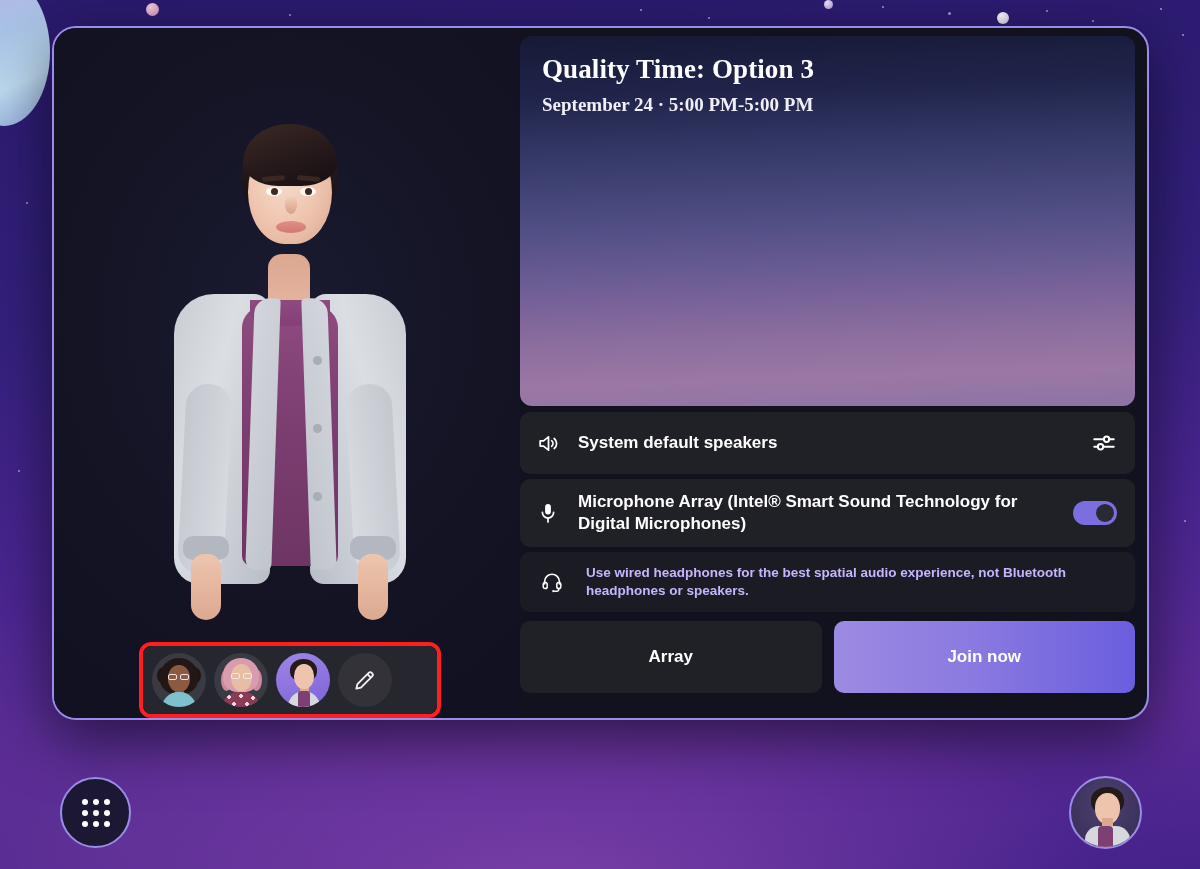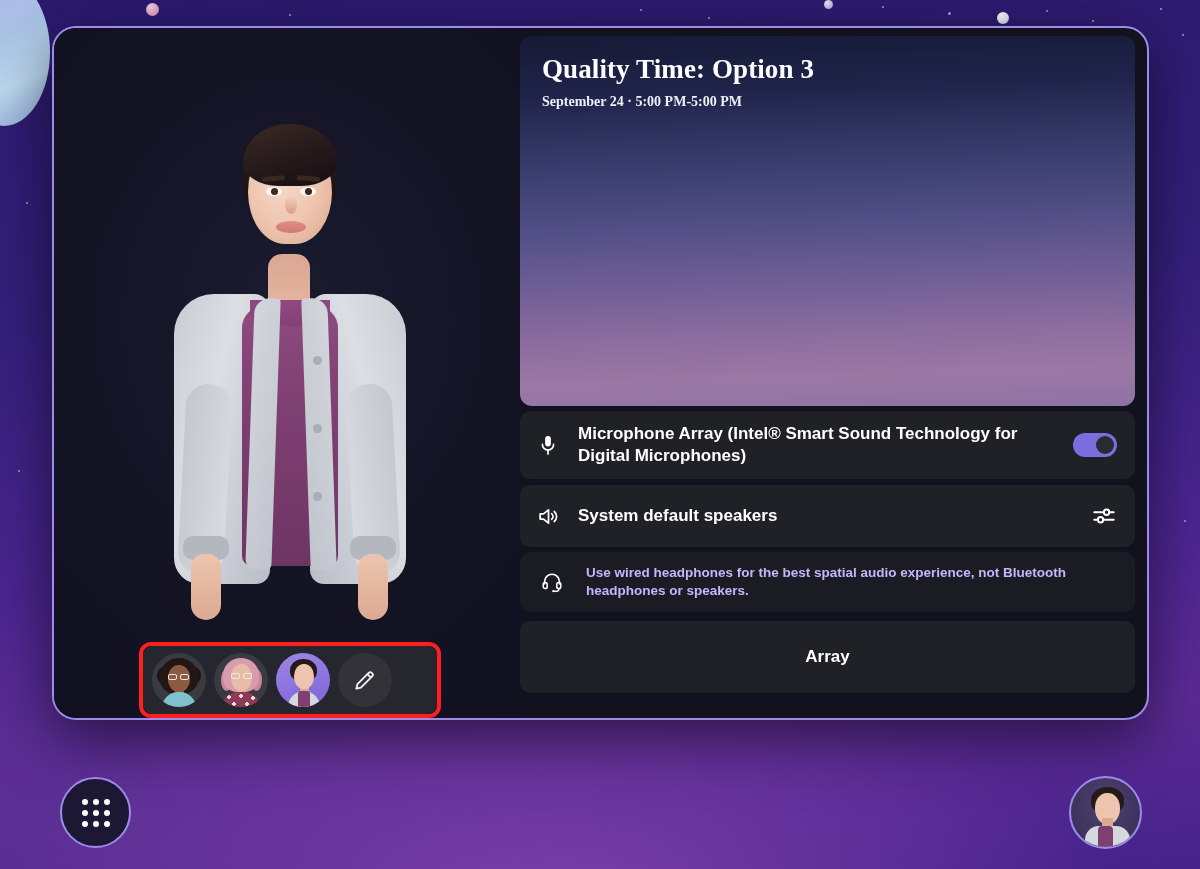--- a/index.html
+++ b/index.html
@@ -292,7 +292,7 @@
   .hero-sub {
     margin-top: 9px;
     color: #f0eef7;
-    font-size: 14px;
+    font-size: 19px;
     font-weight: bold;
   }
 

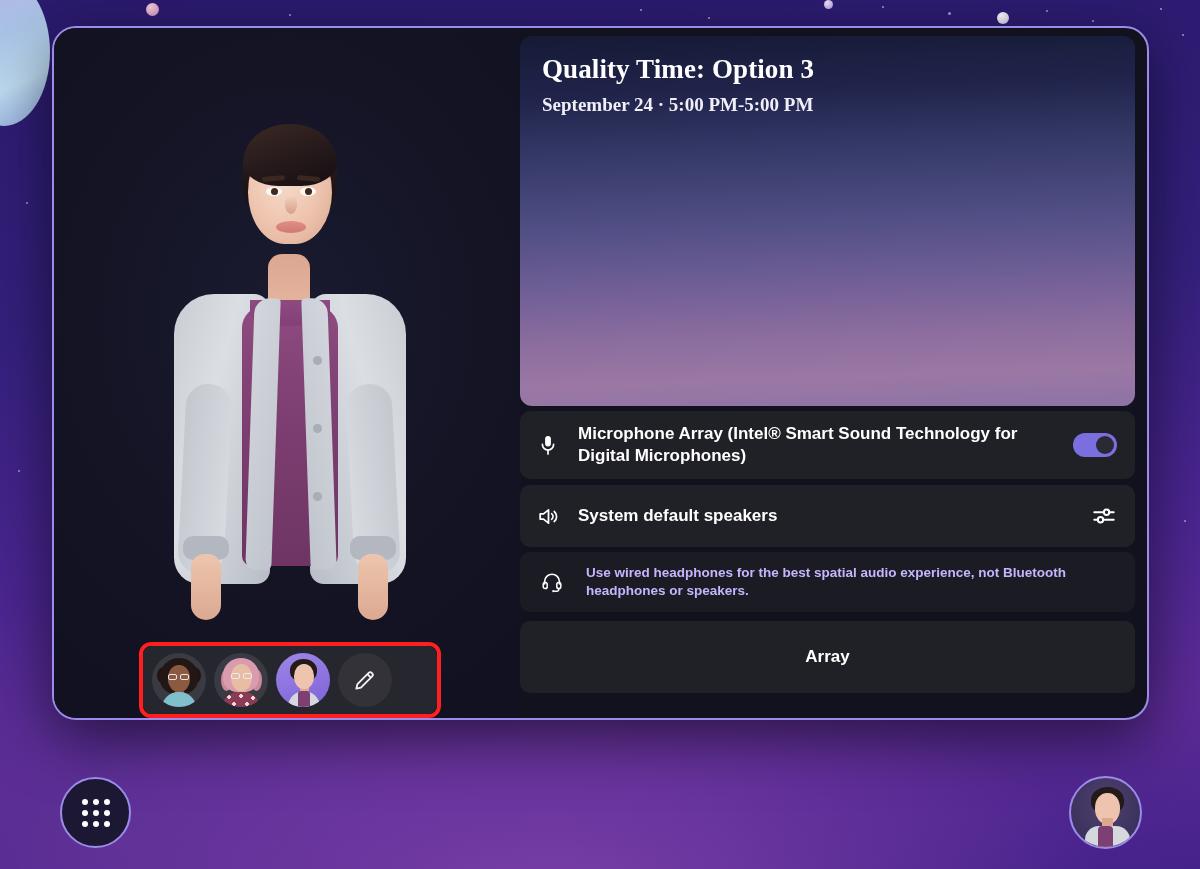--- a/index.html
+++ b/index.html
@@ -522,20 +522,6 @@
         </div>
       </div>
 
-      <div class="setting-row row-mic">
-        <span class="row-icon">
-          <svg width="24" height="24" viewBox="0 0 24 24" fill="none">
-            <rect x="9.1" y="3" width="5.8" height="10.4" rx="2.9" fill="#fff"></rect>
-            <path d="M6.4 11.4c0 3.1 2.5 5.6 5.6 5.6s5.6-2.5 5.6-5.6" stroke="#fff" stroke-width="1.7" stroke-linecap="round"></path>
-            <path d="M12 17.2V21" stroke="#fff" stroke-width="1.7" stroke-linecap="round"></path>
-          </svg>
-        </span>
-        <span class="row-label">Microphone Array (Intel® Smart Sound Technology for Digital Microphones)</span>
-        <span class="toggle">
-          <span class="knob"></span>
-        </span>
-      </div>
-
       <div class="setting-row row-speakers">
         <span class="row-icon">
           <svg width="25" height="25" viewBox="0 0 24 24" fill="none">
@@ -555,6 +541,20 @@
         </span>
       </div>
 
+      <div class="setting-row row-mic">
+        <span class="row-icon">
+          <svg width="24" height="24" viewBox="0 0 24 24" fill="none">
+            <rect x="9.1" y="3" width="5.8" height="10.4" rx="2.9" fill="#fff"></rect>
+            <path d="M6.4 11.4c0 3.1 2.5 5.6 5.6 5.6s5.6-2.5 5.6-5.6" stroke="#fff" stroke-width="1.7" stroke-linecap="round"></path>
+            <path d="M12 17.2V21" stroke="#fff" stroke-width="1.7" stroke-linecap="round"></path>
+          </svg>
+        </span>
+        <span class="row-label">Microphone Array (Intel® Smart Sound Technology for Digital Microphones)</span>
+        <span class="toggle">
+          <span class="knob"></span>
+        </span>
+      </div>
+
       <div class="setting-row row-hint">
         <span class="row-icon">
           <svg width="24" height="24" viewBox="0 0 24 24" fill="none">

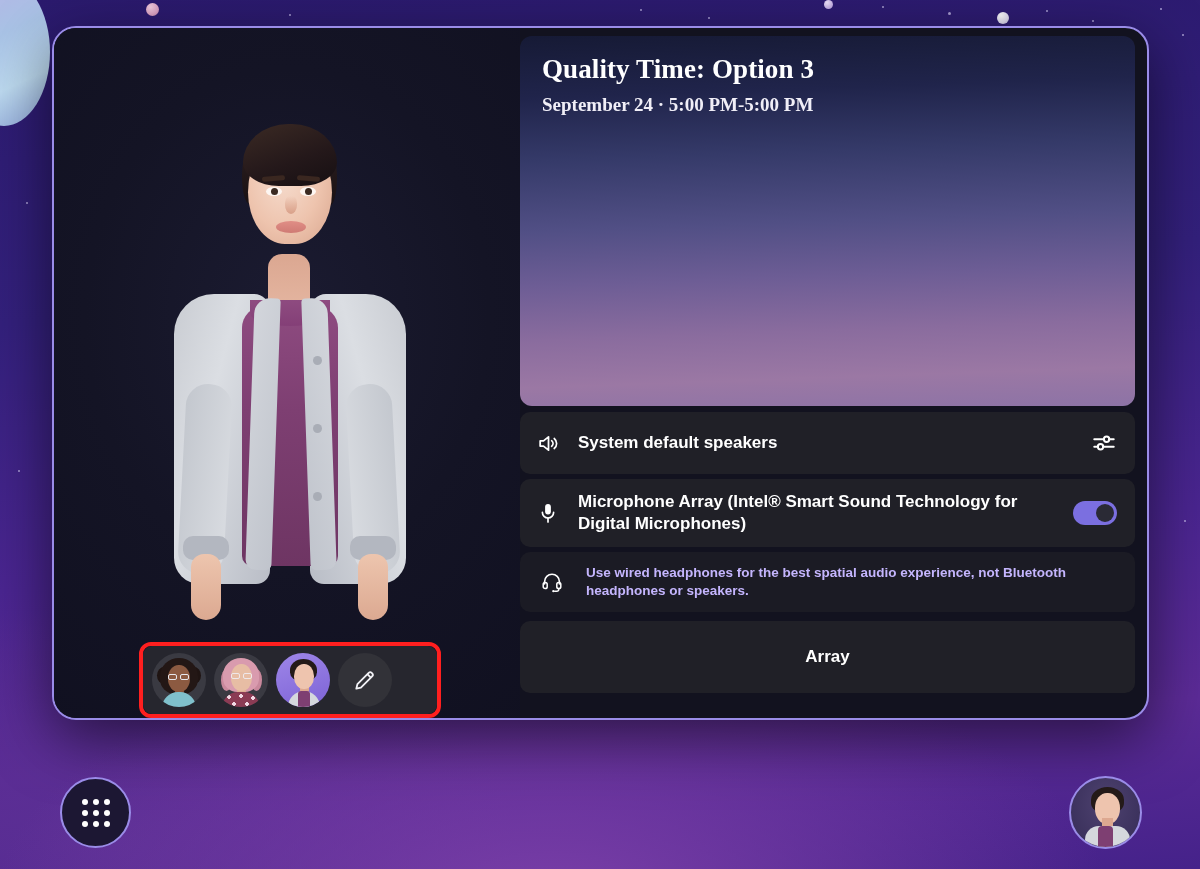--- a/index.html
+++ b/index.html
@@ -570,6 +570,7 @@
 
       <div class="actions">
         <button class="btn btn-cancel">Array</button>
+        <button class="btn btn-join">Join now</button>
       </div>
 
     </div>

